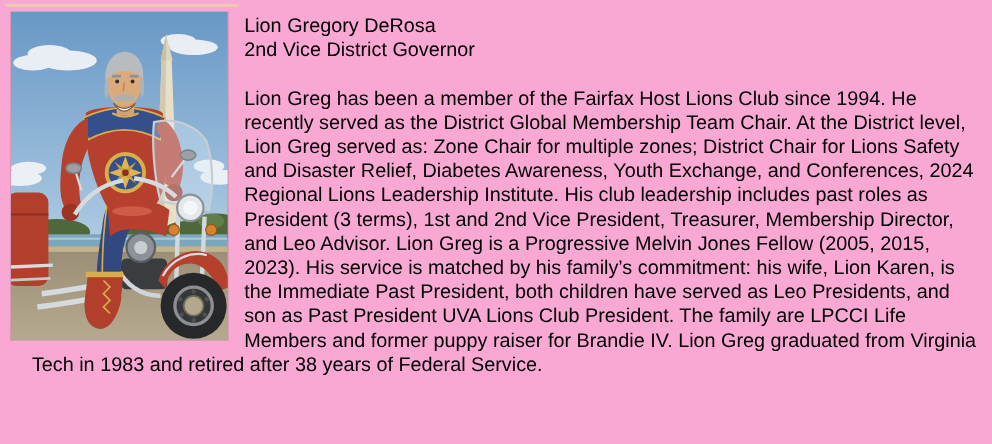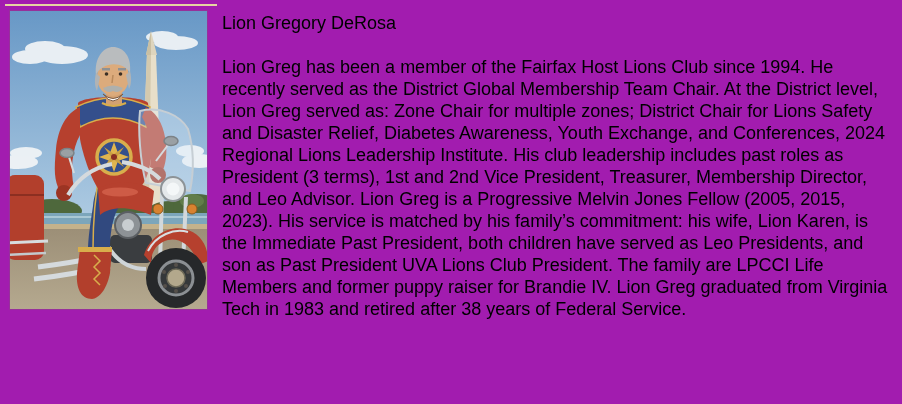--- a/index.html
+++ b/index.html
@@ -9,7 +9,7 @@
     font-size: 18px; line-height: 22px; color: #000000;
     overflow: hidden;
   }
-  .page { position: relative; width: 902px; height: 404px; background: #a21caf; overflow: hidden; }
+  .page { position: relative; width: 902px; height: 404px; background: #f9a8d4; overflow: hidden; }
   .top-rule {
     position: absolute; left: 5px; top: 4px;
     width: 212px; height: 2px; background: #e6d4a2;

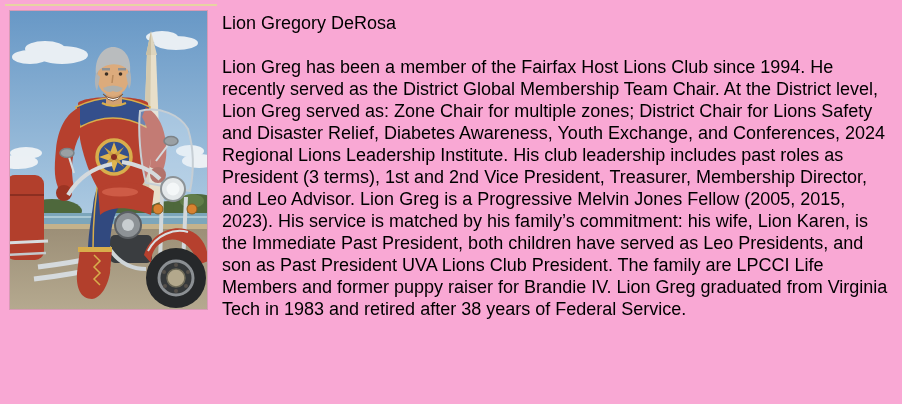--- a/index.html
+++ b/index.html
@@ -192,6 +192,7 @@
 
     <div class="header">
       <div>Lion Gregory DeRosa</div>
+      <div>2nd Vice District Governor</div>
     </div>
 
     <p class="bio-text">Lion Greg has been a member of the Fairfax Host Lions Club since 1994. He recently served as the District Global Membership Team Chair. At the District level, Lion Greg served as: Zone Chair for multiple zones; District Chair for Lions Safety and Disaster Relief, Diabetes Awareness, Youth Exchange, and Conferences, 2024 Regional Lions Leadership Institute. His club leadership includes past roles as President (3 terms), 1st and 2nd Vice President, Treasurer, Membership Director, and Leo Advisor. Lion Greg is a Progressive Melvin Jones Fellow (2005, 2015, 2023). His service is matched by his family’s commitment: his wife, Lion Karen, is the Immediate Past President, both children have served as Leo Presidents, and son as Past President UVA Lions Club President. The family are LPCCI Life Members and former puppy raiser for Brandie IV. Lion Greg graduated from Virginia Tech in 1983 and retired after 38 years of Federal Service.</p>

